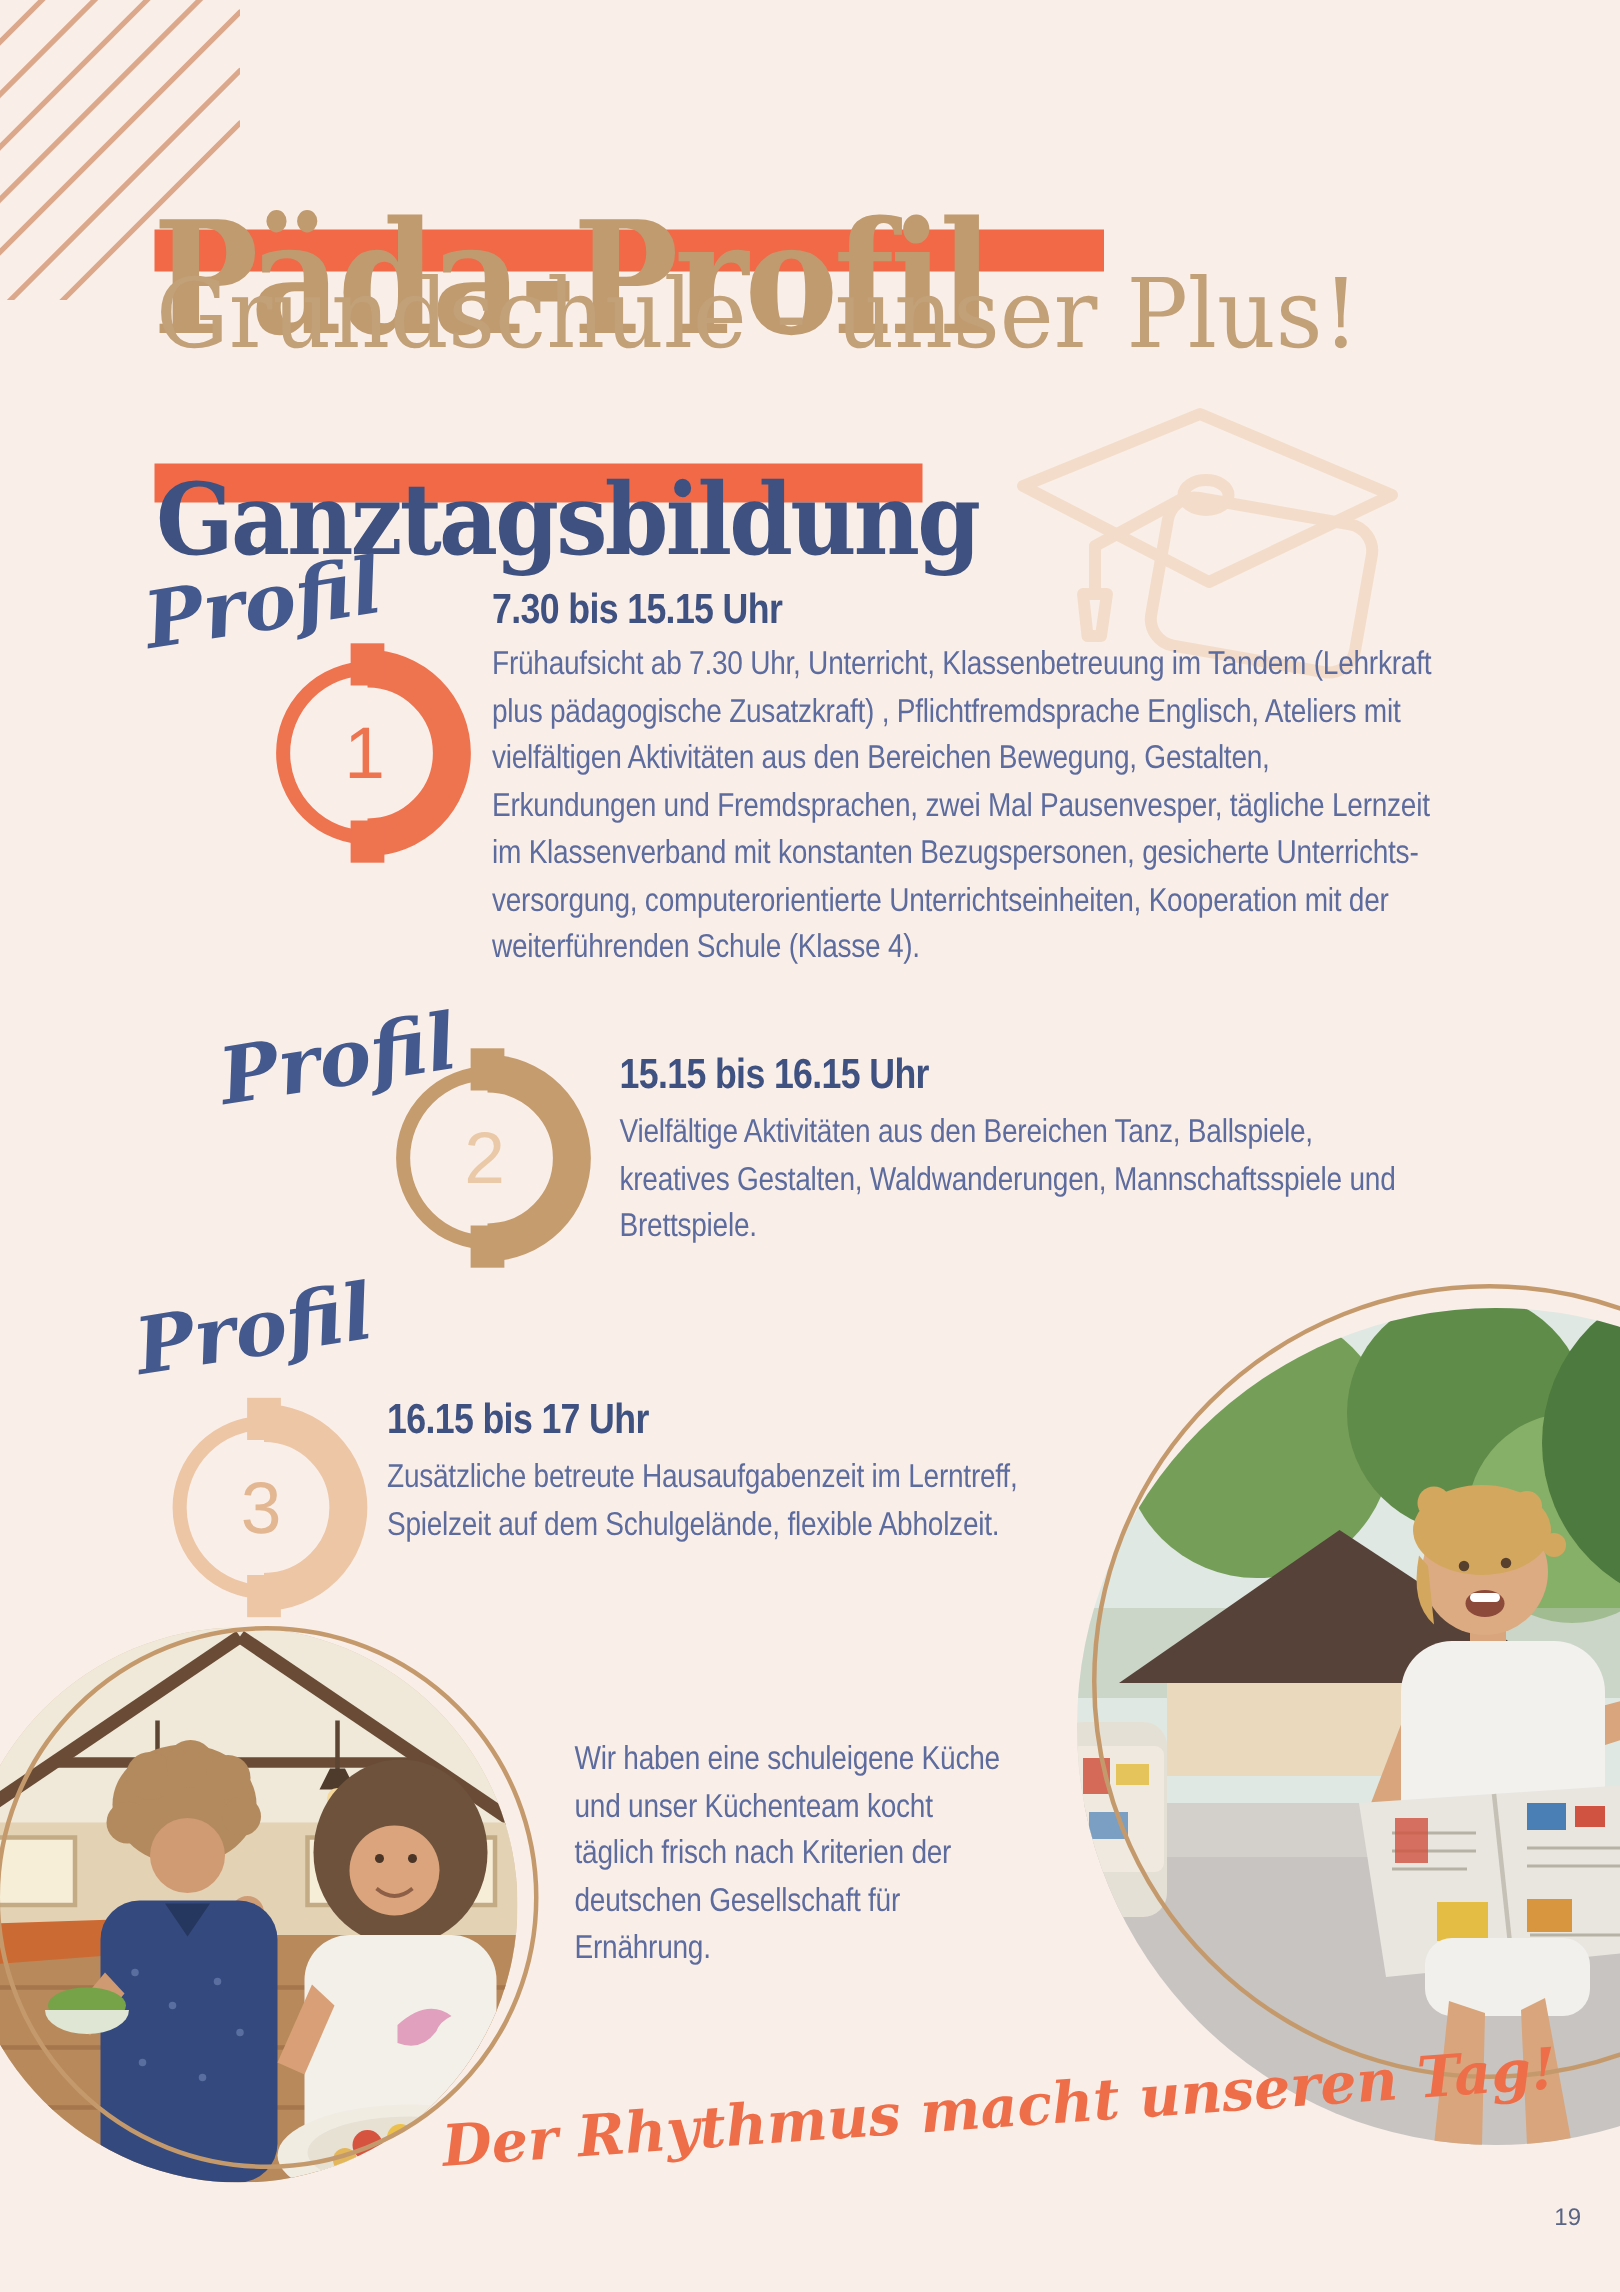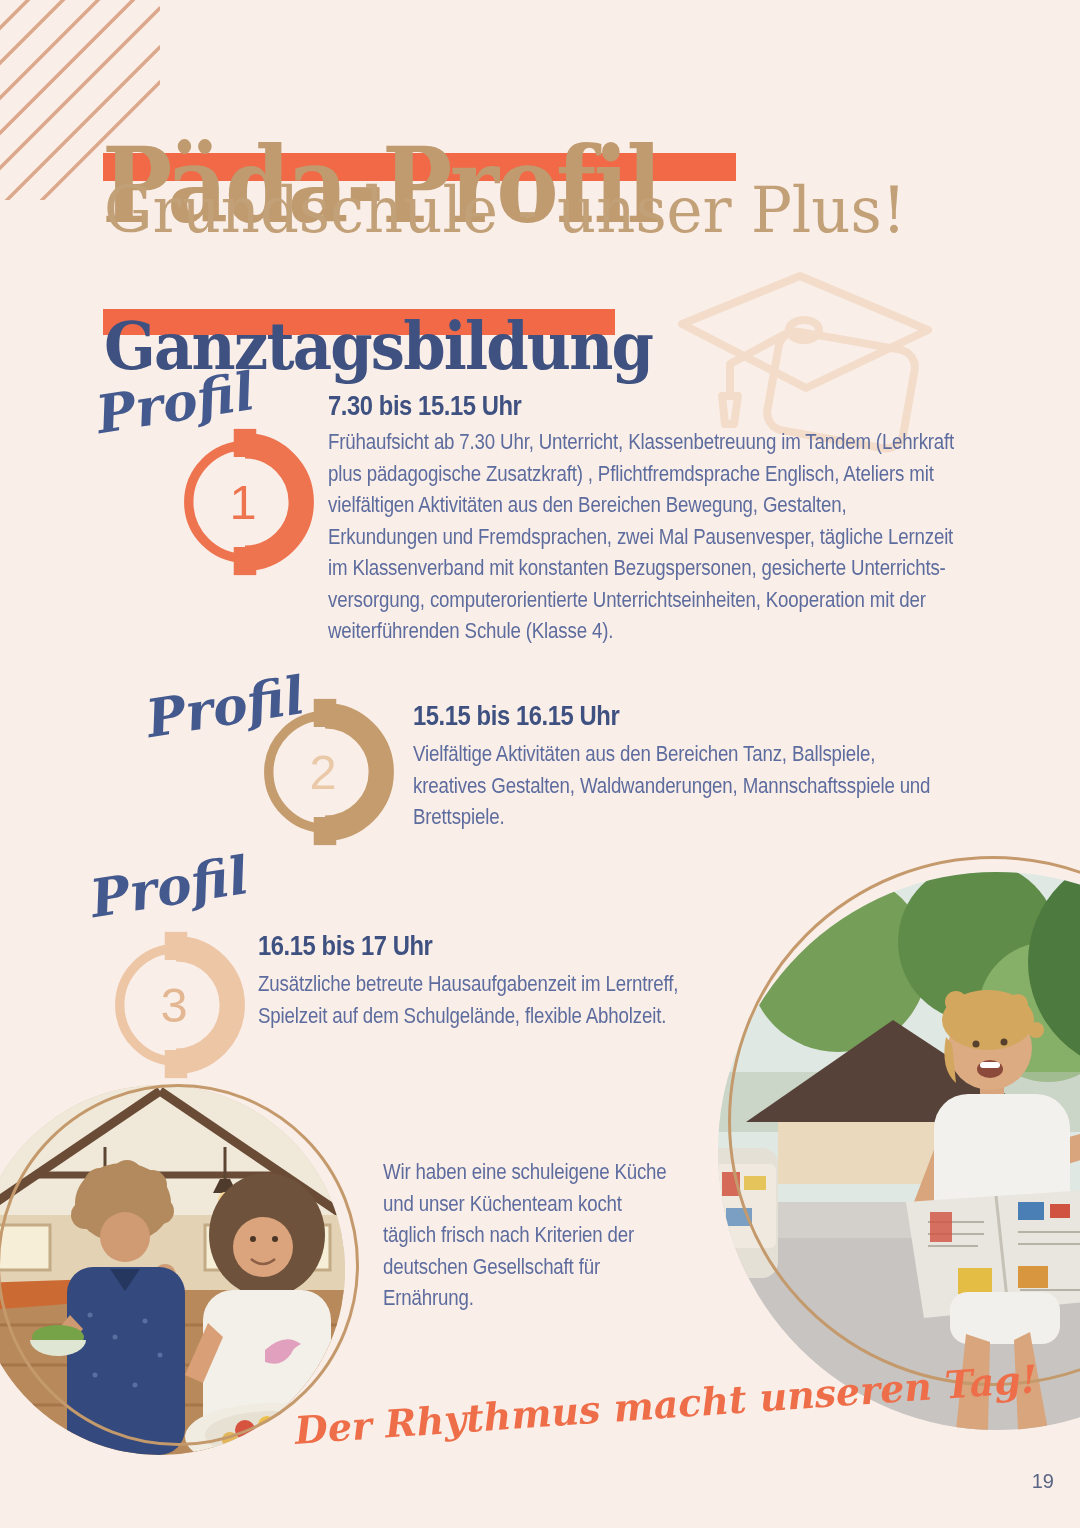--- a/index.html
+++ b/index.html
@@ -50,7 +50,7 @@
   .tagline{position:absolute;left:294px;top:1382px;font-family:"DejaVu Serif","Liberation Serif",serif;
       font-style:italic;font-weight:700;font-size:38px;color:var(--orange_script);
       transform:rotate(-4deg);white-space:nowrap;z-index:5;}
-  .pageno{position:absolute;right:26px;top:1470px;font-size:20px;color:var(--page_number_color);z-index:2;}
+  .pageno{position:absolute;right:26px;top:1470px;font-size:16px;color:var(--page_number_color);z-index:2;}
 </style>
 </head>
 <body>

